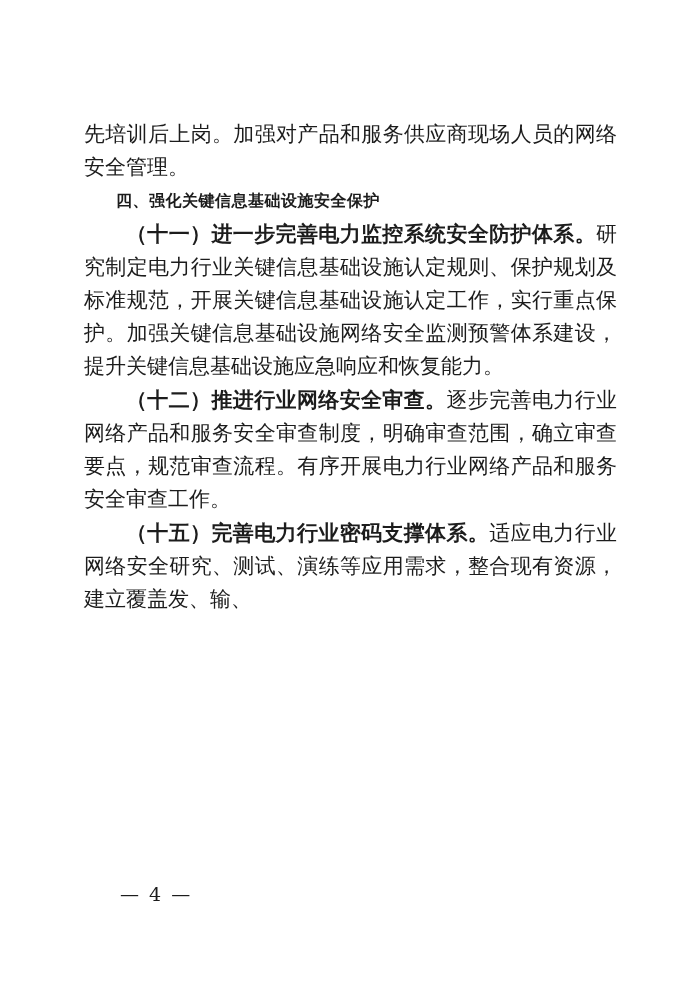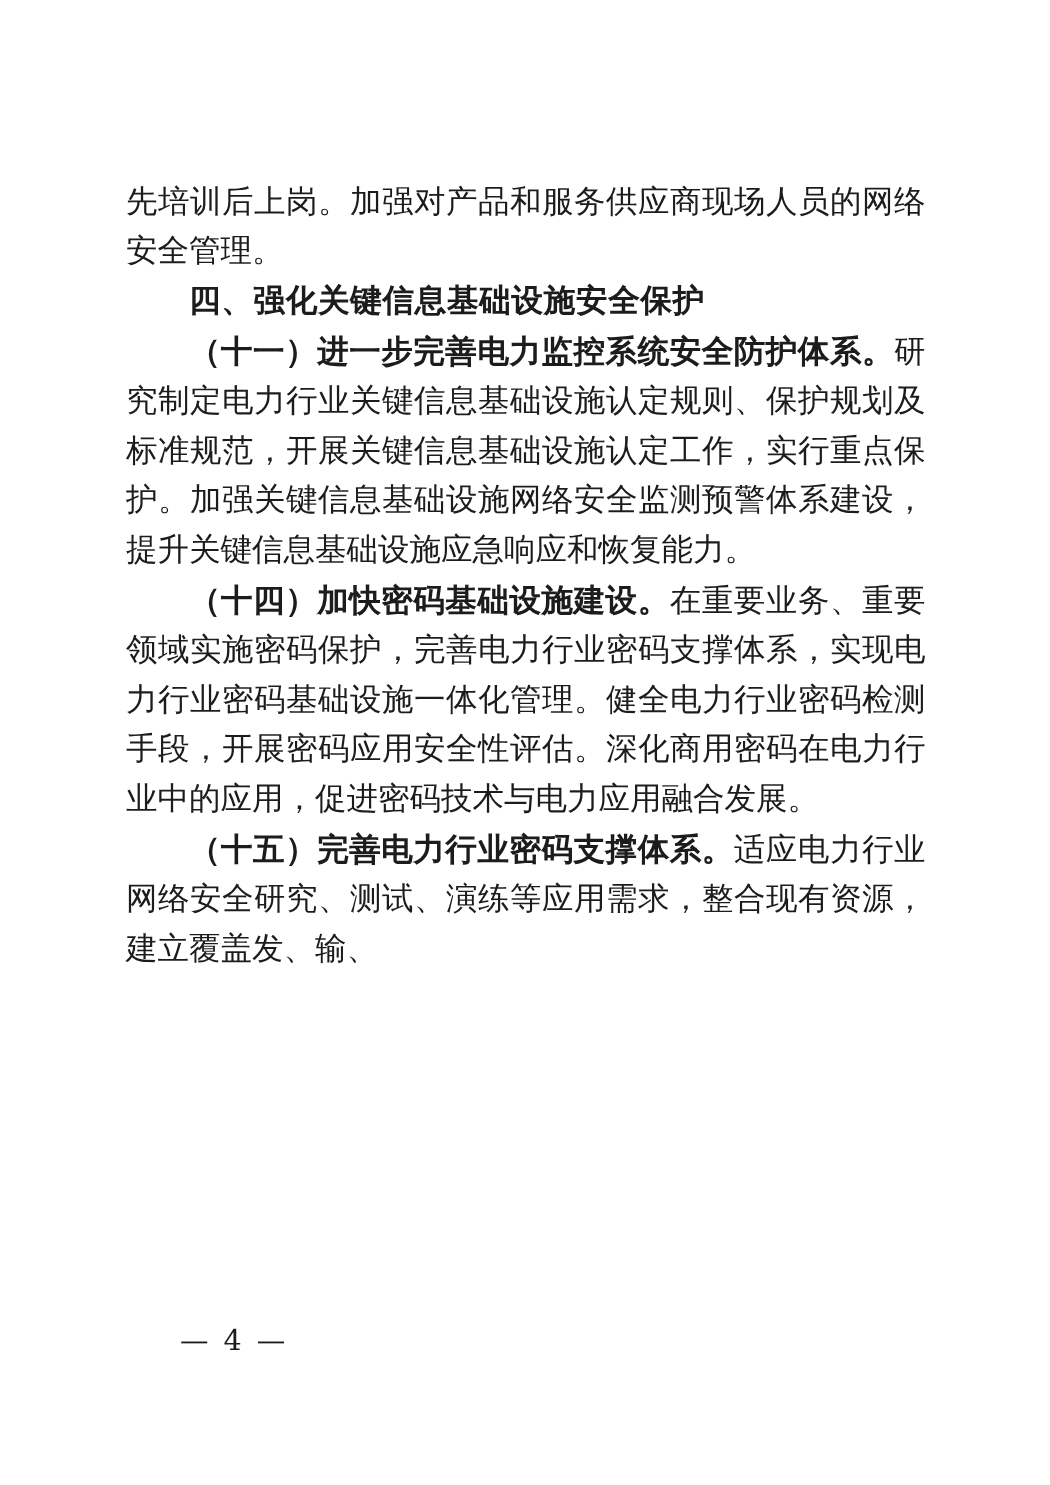--- a/index.html
+++ b/index.html
@@ -25,7 +25,7 @@
   .item { text-indent: 2em; }
   .heading {
     margin: 0;
-    font-size: 21px;
+    font-size: 16px;
     line-height: 33px;
     text-indent: 2em;
     font-weight: bold;

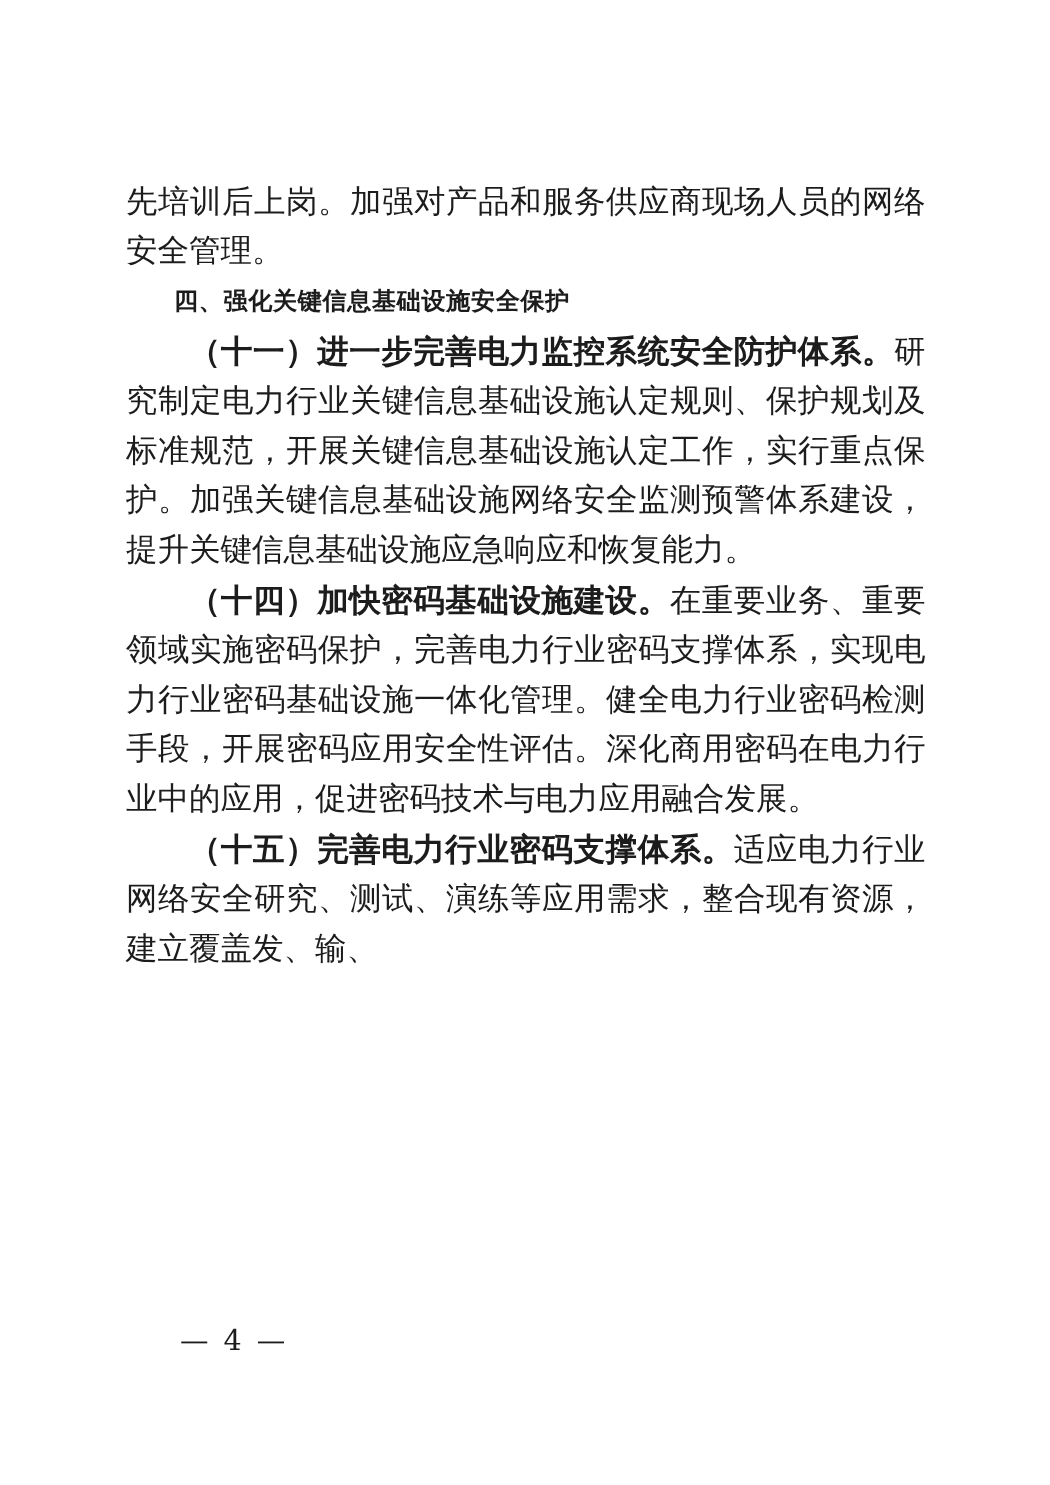--- a/index.html
+++ b/index.html
@@ -54,6 +54,7 @@
 
   <p class="para item"><span class="lead">（十一）进一步完善电力监控系统安全防护体系。</span><span>研究制定电力行业关键信息基础设施认定规则、保护规划及标准规范，开展关键信息基础设施认定工作，实行重点保护。加强关键信息基础设施网络安全监测预警体系建设，提升关键信息基础设施应急响应和恢复能力。</span></p>
 
+  <p class="para item"><span class="lead">（十二）推进行业网络安全审查。</span><span>逐步完善电力行业网络产品和服务安全审查制度，明确审查范围，确立审查要点，规范审查流程。有序开展电力行业网络产品和服务安全审查工作。</span></p>
 
 
 

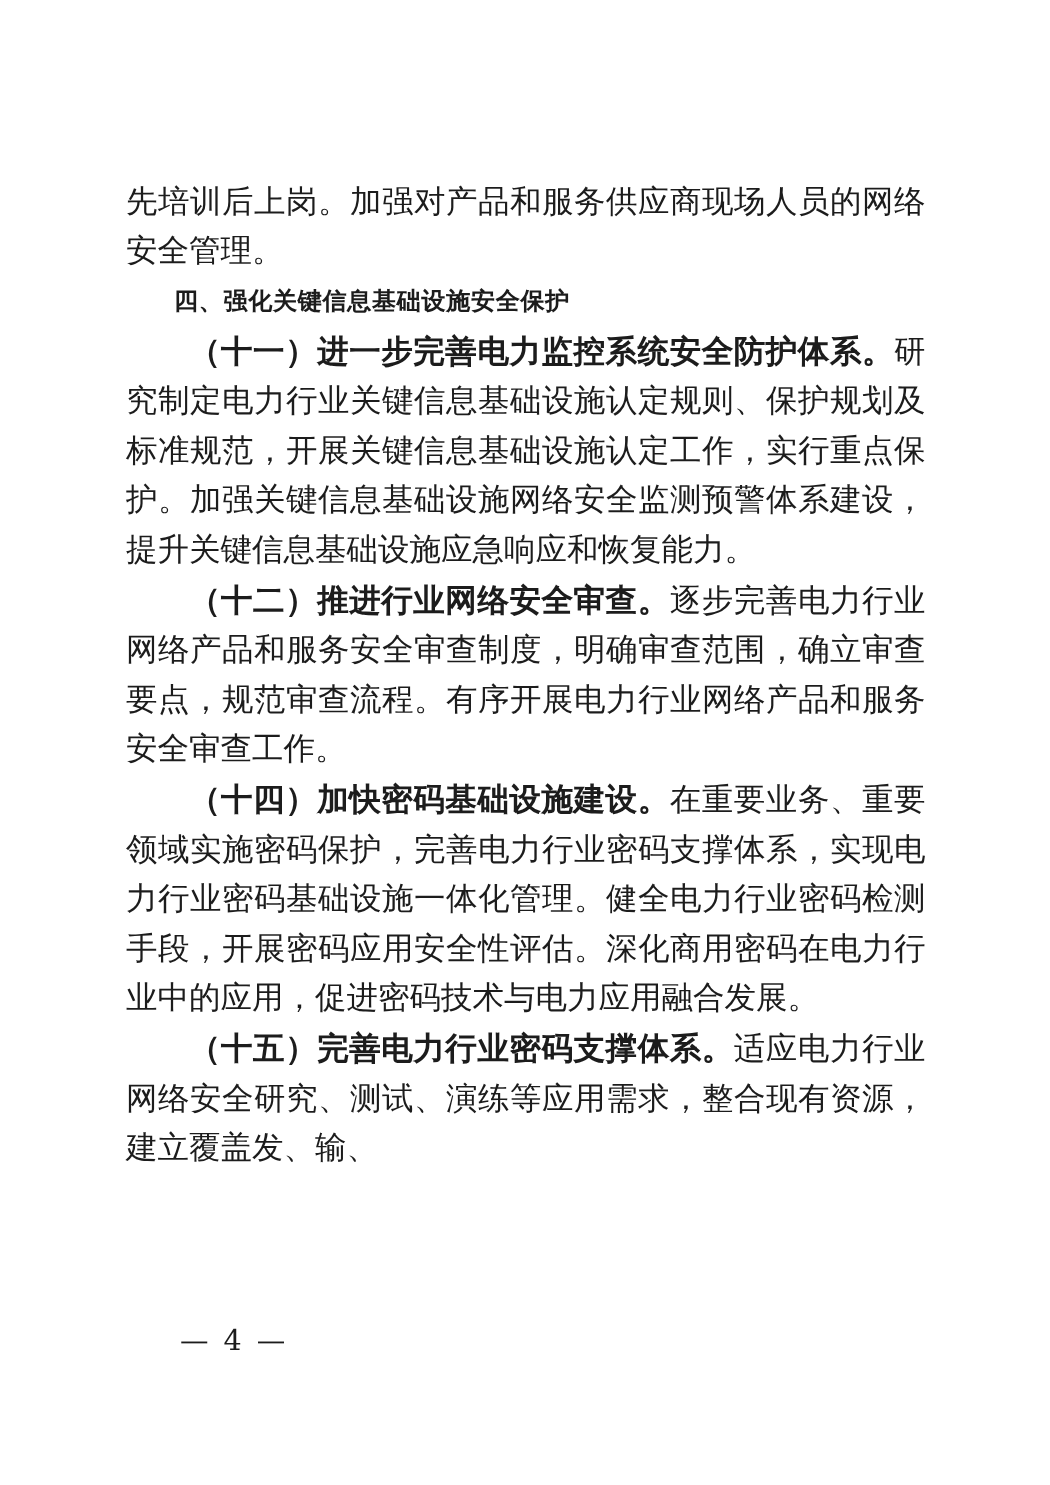--- a/index.html
+++ b/index.html
@@ -58,7 +58,6 @@
 
 
 
-  <p class="para item"><span class="lead">（十四）加快密码基础设施建设。</span><span>在重要业务、重要领域实施密码保护，完善电力行业密码支撑体系，实现电力行业密码基础设施一体化管理。健全电力行业密码检测手段，开展密码应用安全性评估。深化商用密码在电力行业中的应用，促进密码技术与电力应用融合发展。</span></p>
 
   <p class="para item"><span class="lead">（十五）完善电力行业密码支撑体系。</span><span>适应电力行业网络安全研究、测试、演练等应用需求，整合现有资源，建立覆盖发、输、</span></p>
 

